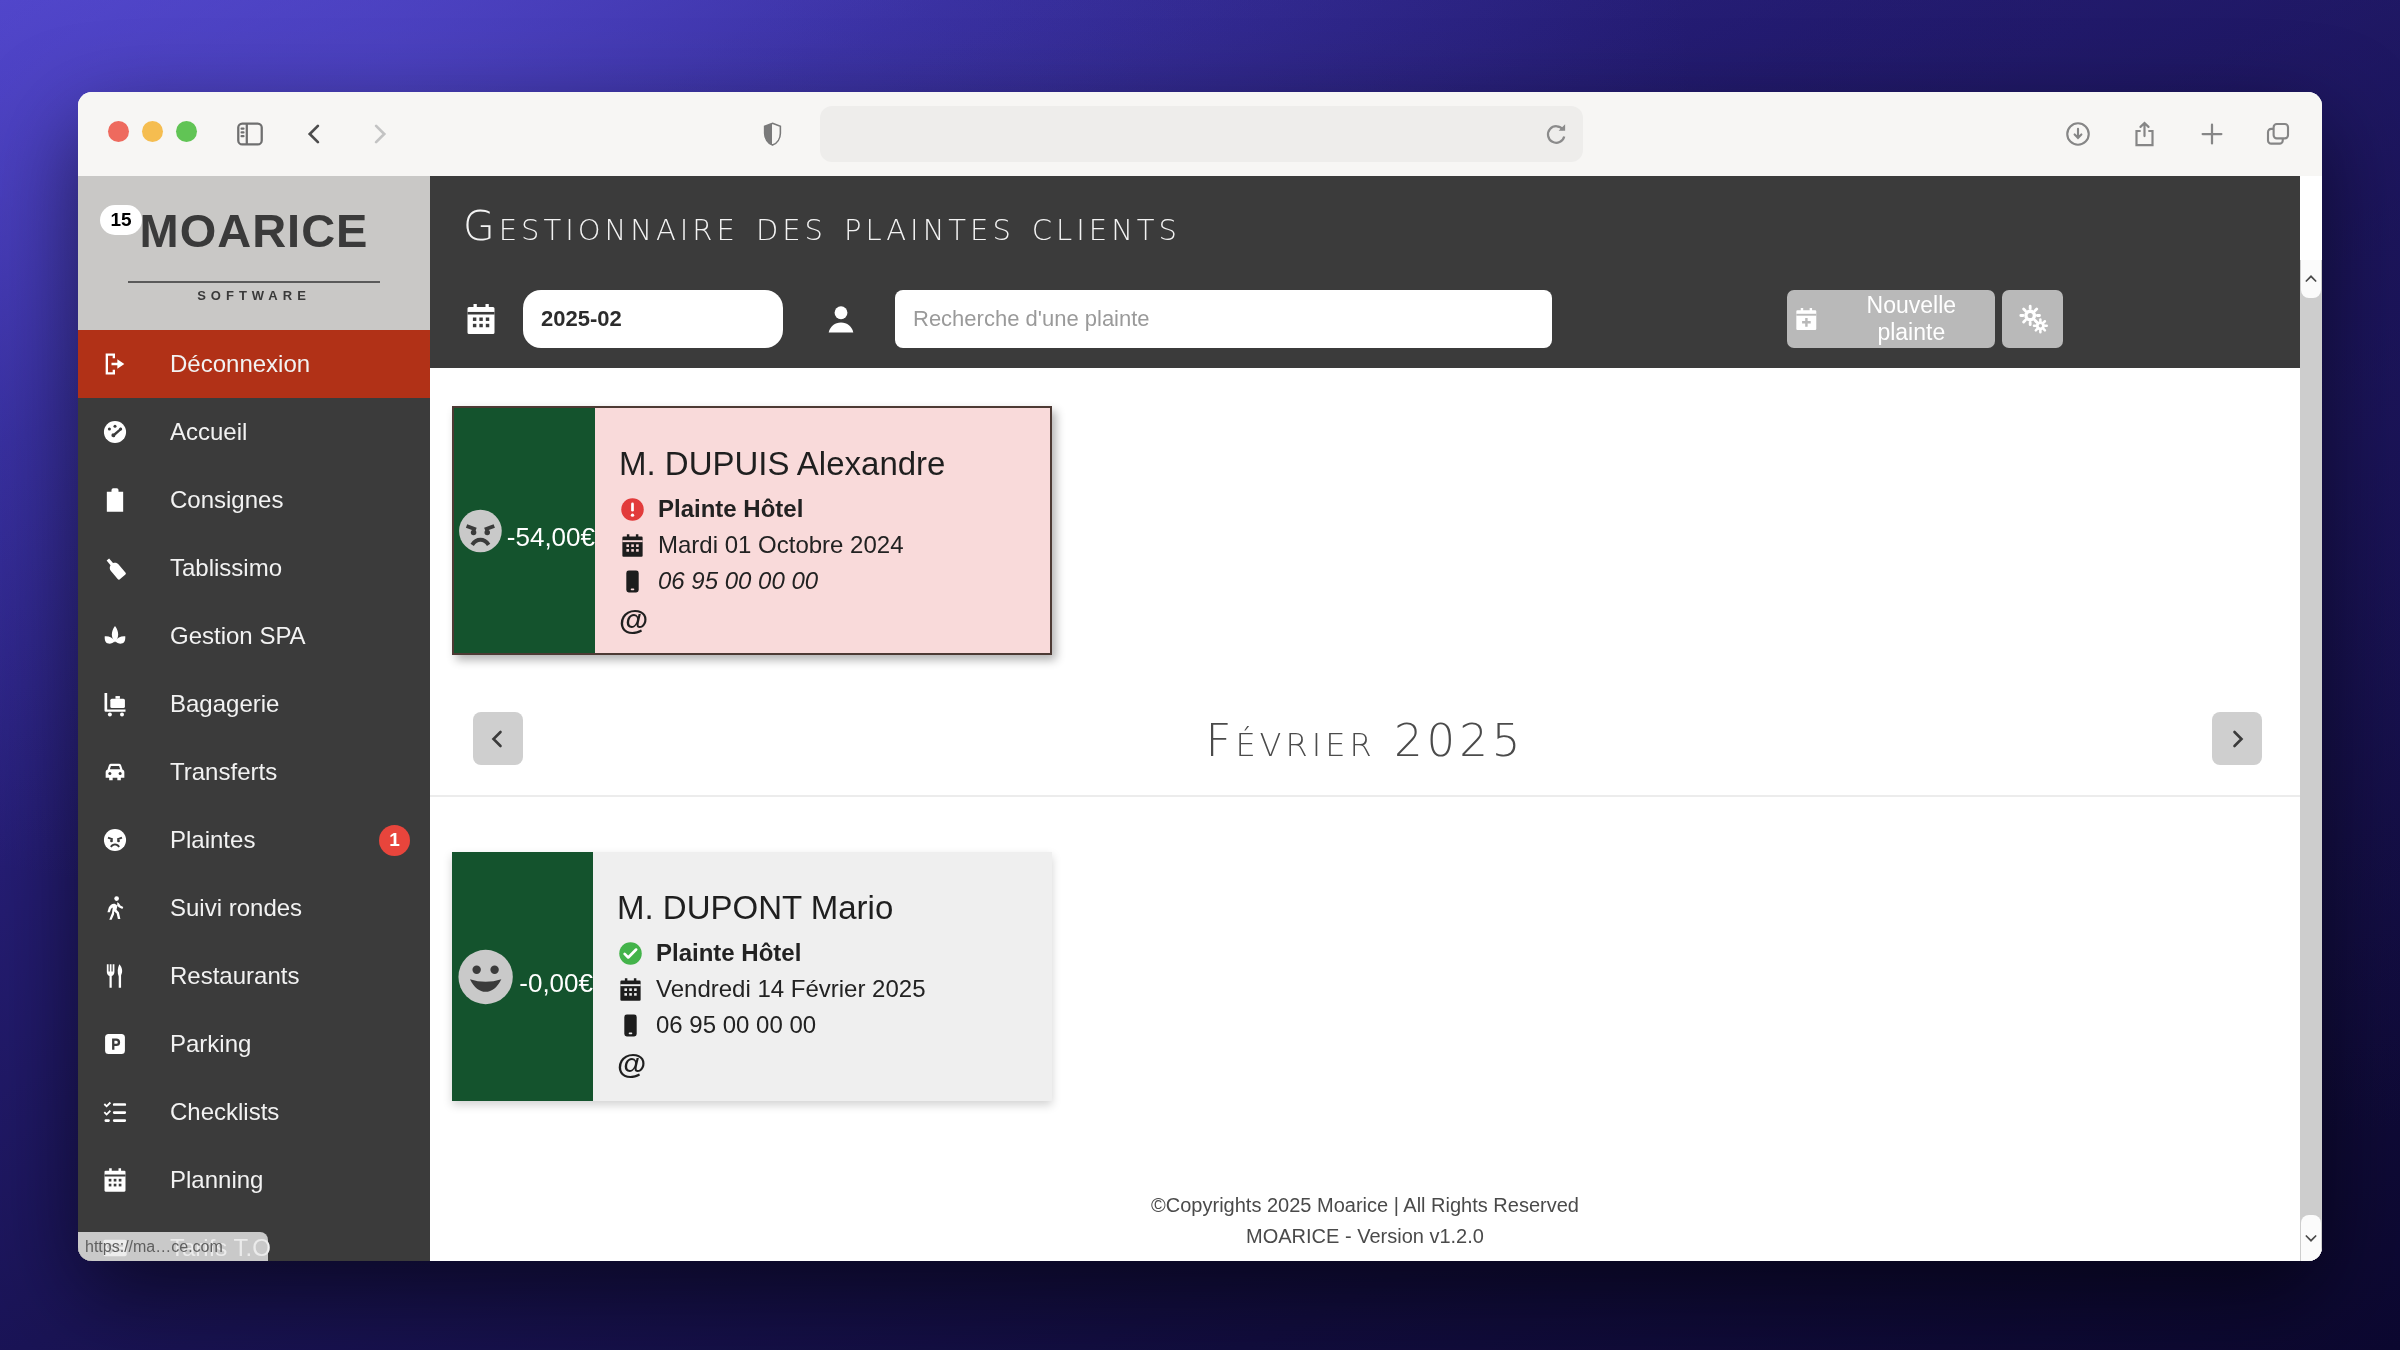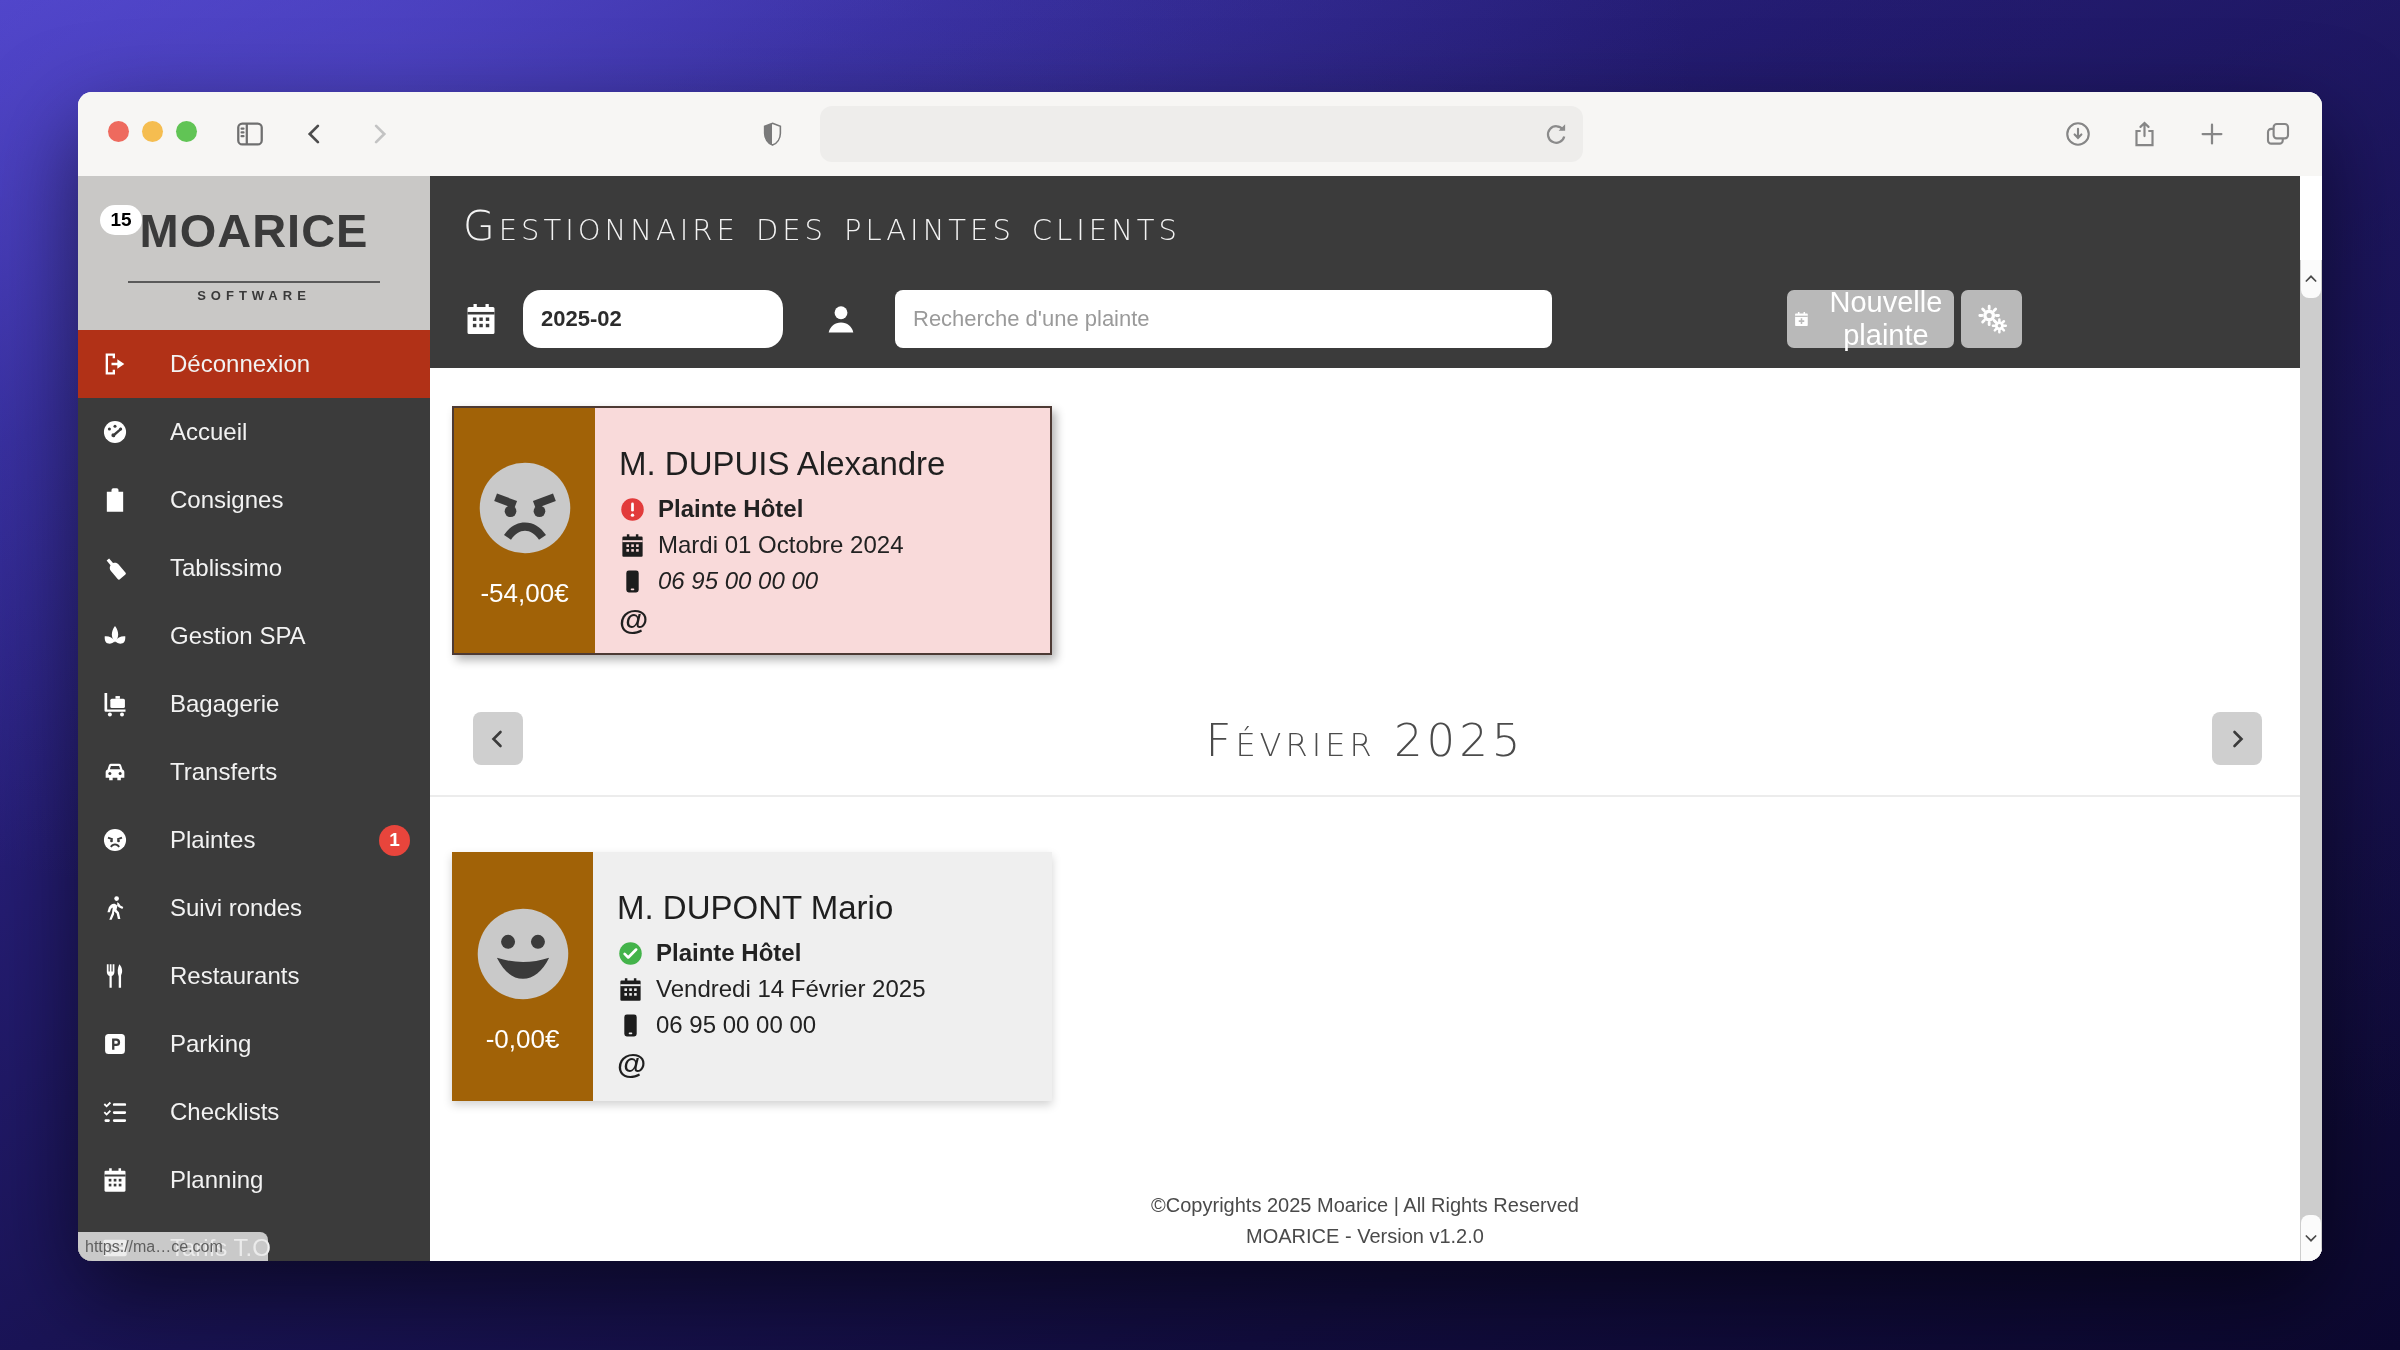--- a/index.html
+++ b/index.html
@@ -49,8 +49,8 @@
   .inp.search::placeholder{color:#9a9a9a;}
   .tic.user{margin-left:40px;}
   .tbright{margin-left:235px;display:flex;gap:7px;}
-  .btn-new{height:58px;width:167px;border:none;border-radius:7px;background:#b9b9b9;color:#fff;
-    display:flex;align-items:center;justify-content:center;gap:14px;font-size:29px;font-family:"Liberation Sans",sans-serif;cursor:pointer;}
+  .btn-new{height:58px;width:208px;border:none;border-radius:7px;background:#b9b9b9;color:#fff;
+    display:flex;align-items:center;justify-content:center;gap:14px;font-size:23px;font-family:"Liberation Sans",sans-serif;cursor:pointer;}
   .btn-new svg{width:28px;height:28px;}
   .btn-gear{height:58px;width:61px;border:none;border-radius:7px;background:#b9b9b9;display:flex;align-items:center;justify-content:center;cursor:pointer;}
   .btn-gear svg{width:34px;height:34px;}

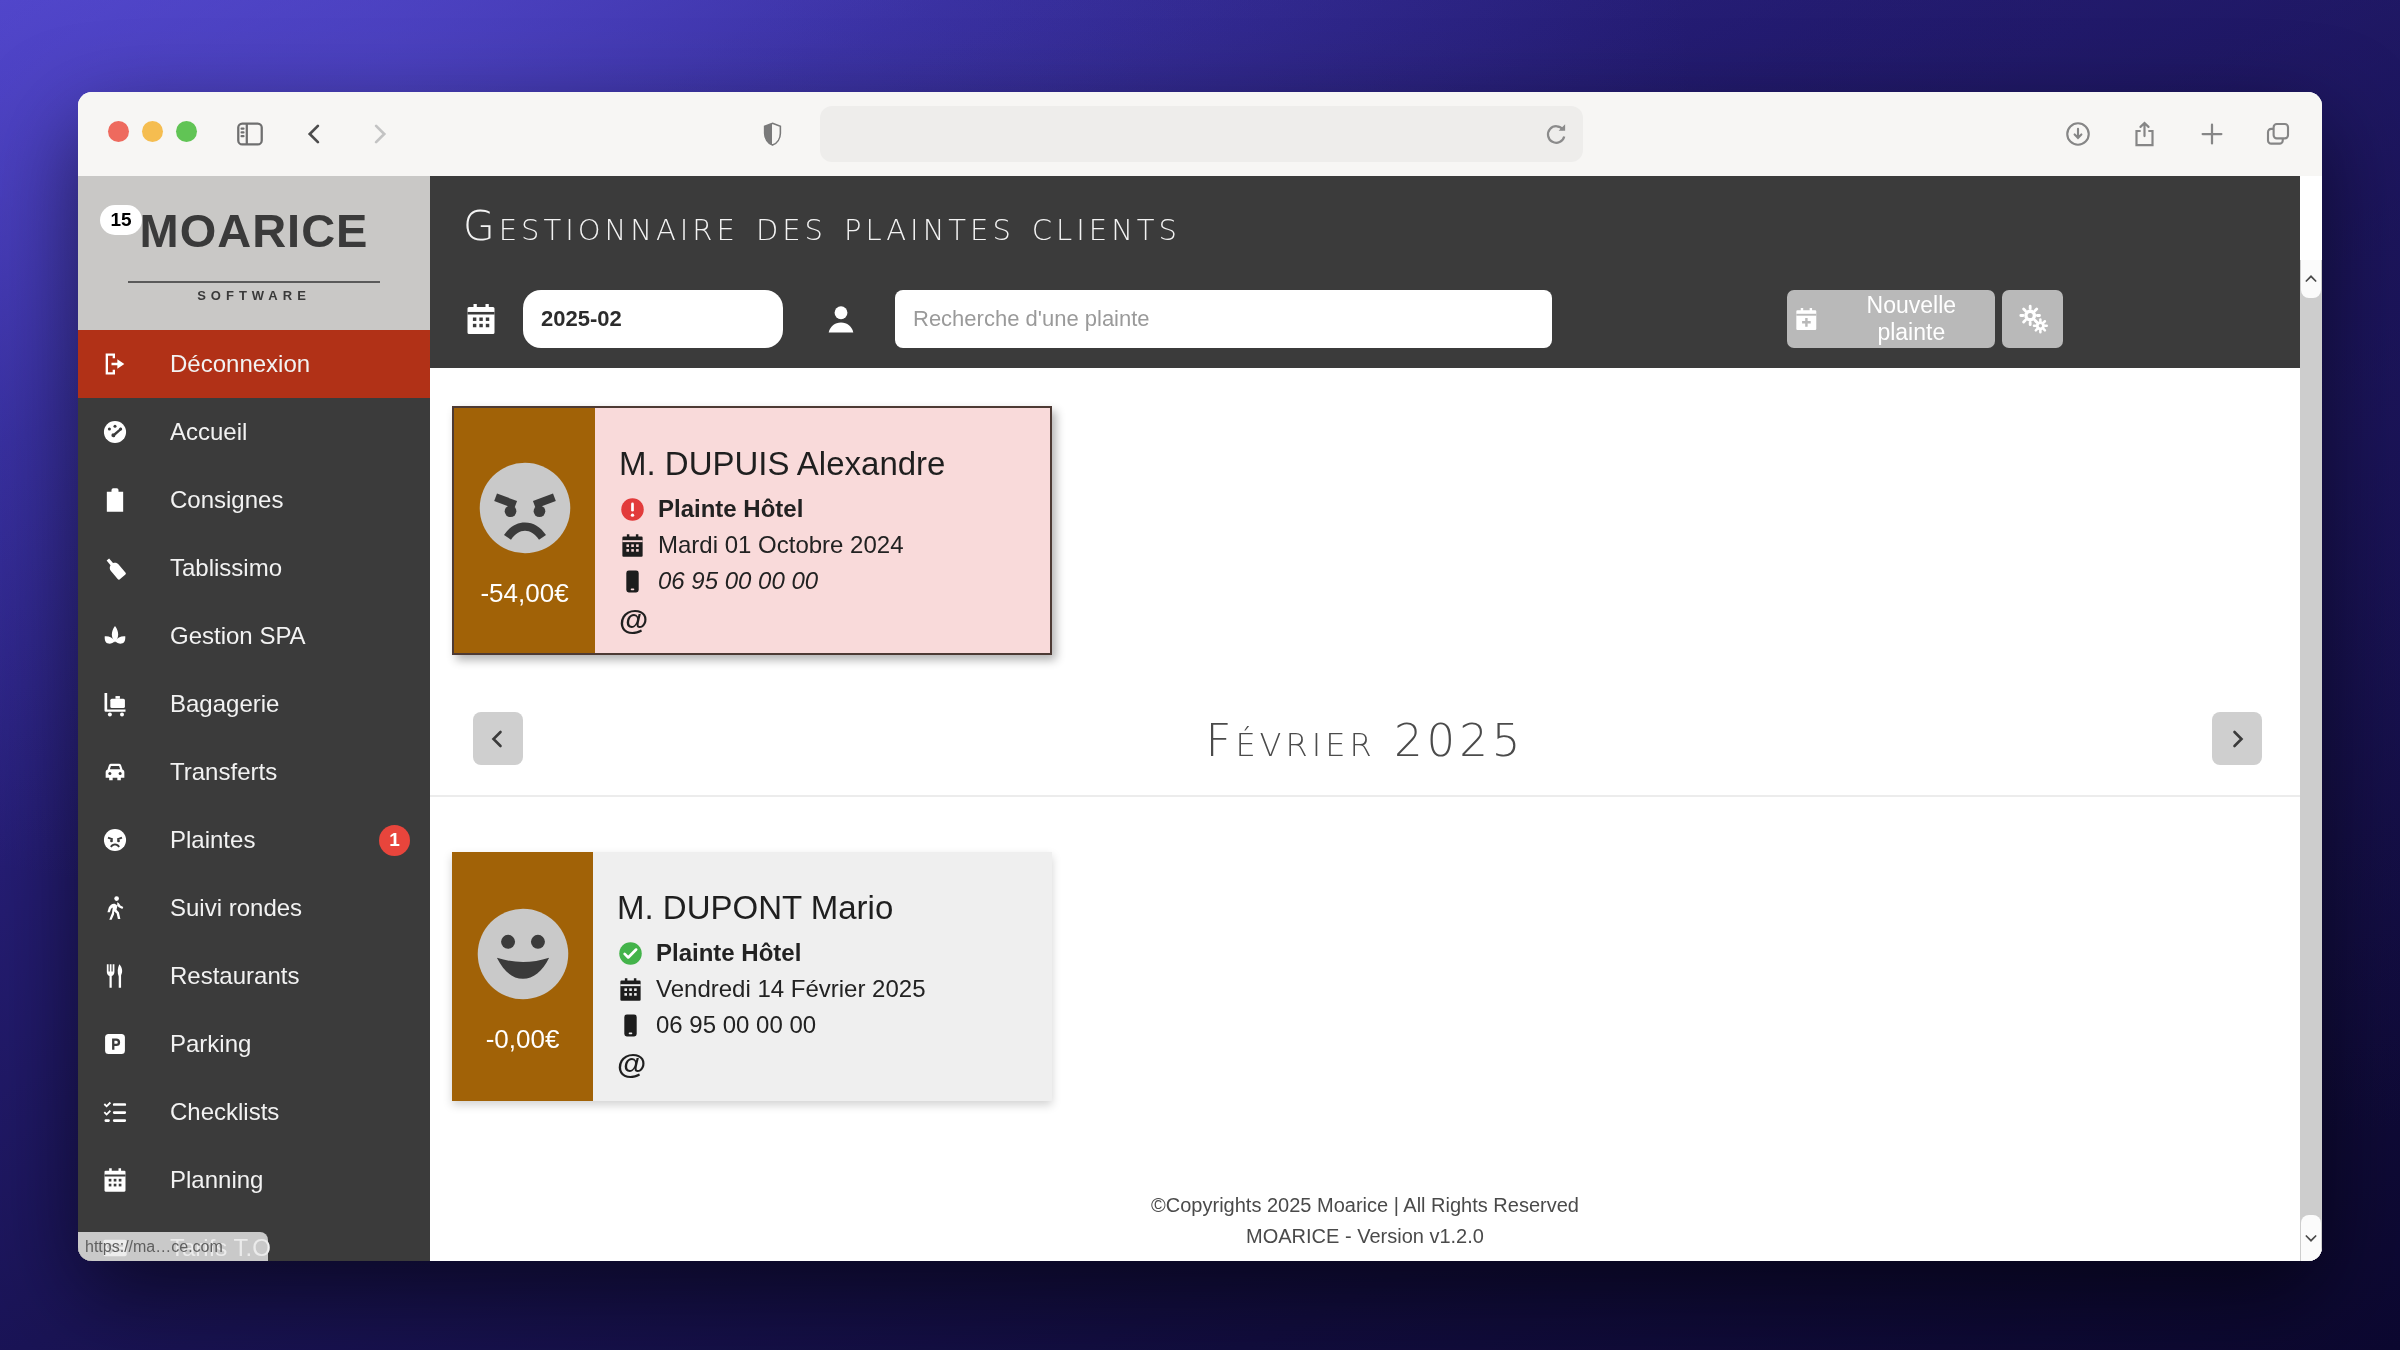--- a/index.html
+++ b/index.html
@@ -59,7 +59,7 @@
   .card{position:absolute;left:22px;width:600px;height:249px;display:flex;box-sizing:border-box;}
   .card.alert{top:38px;--card-bg:#f9dada;border:2px solid #4d3a34;box-shadow:4px 5px 9px rgba(0,0,0,.30);}
   .card.ok{top:484px;--card-bg:#efefef;box-shadow:0 4px 9px rgba(0,0,0,.18);}
-  .cleft{width:141px;flex:0 0 141px;background:#a16207;display:flex;flex-direction:column;align-items:center;justify-content:center;}
+  .cleft{width:141px;flex:0 0 141px;background:#14532d;display:flex;flex-direction:row;align-items:center;justify-content:center;}
   .cleft svg{width:112px;height:112px;}
   .amount{margin-top:14px;color:#fff;font-size:26px;}
   .cright{flex:1;background:var(--card-bg);padding:26px 10px 0 24px;overflow:hidden;}

